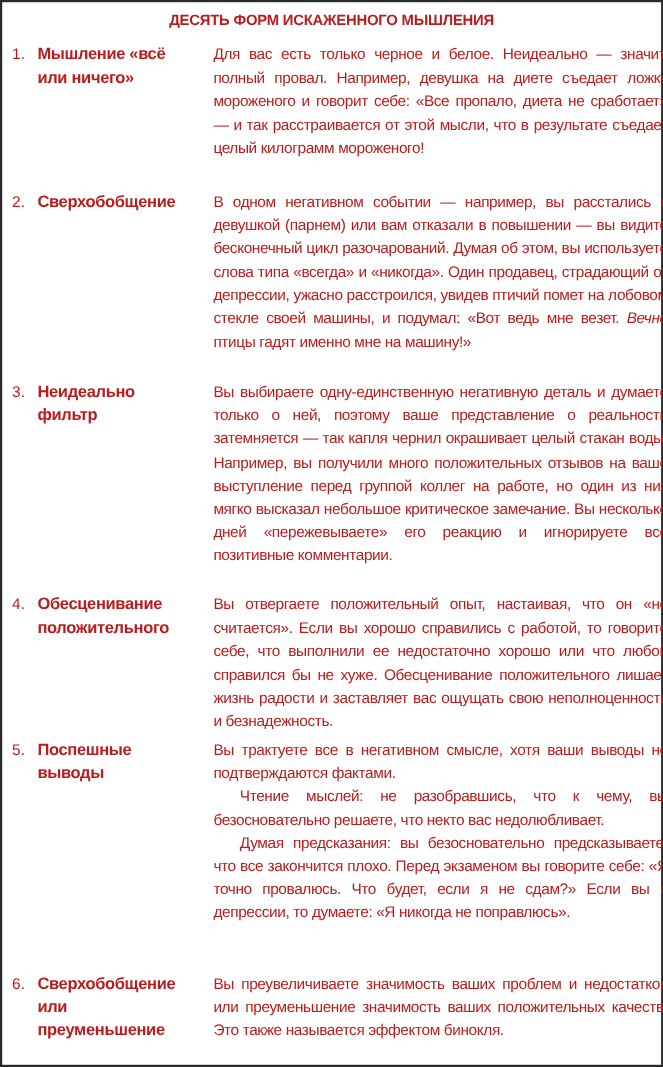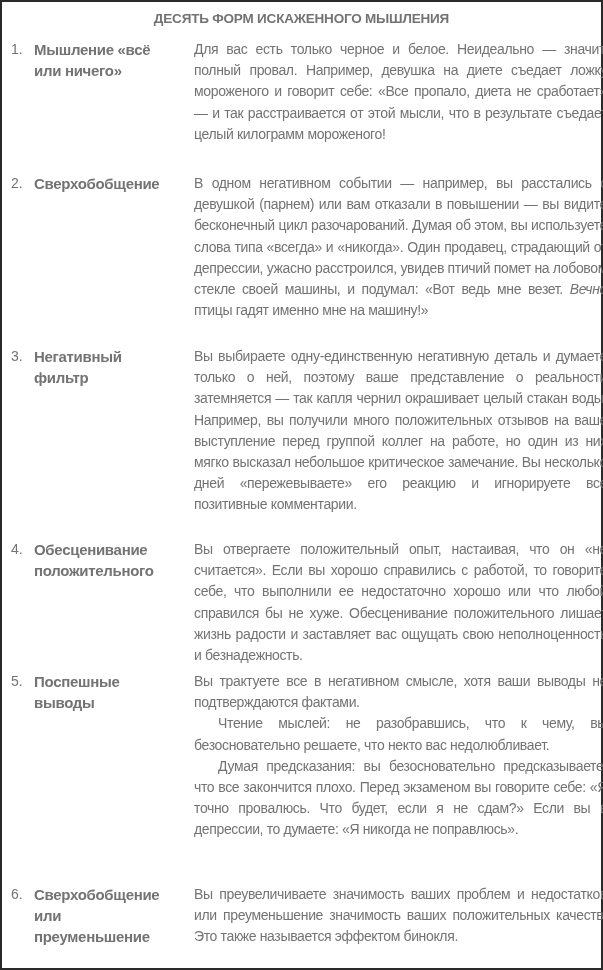--- a/index.html
+++ b/index.html
@@ -10,7 +10,7 @@
     box-sizing: border-box;
     border: 2px solid #2a2a2a;
     background: #ffffff;
-    color: #737373;
+    color: #b91c1c;
     font-family: "Liberation Sans", "DejaVu Sans", sans-serif;
   }
   .title {

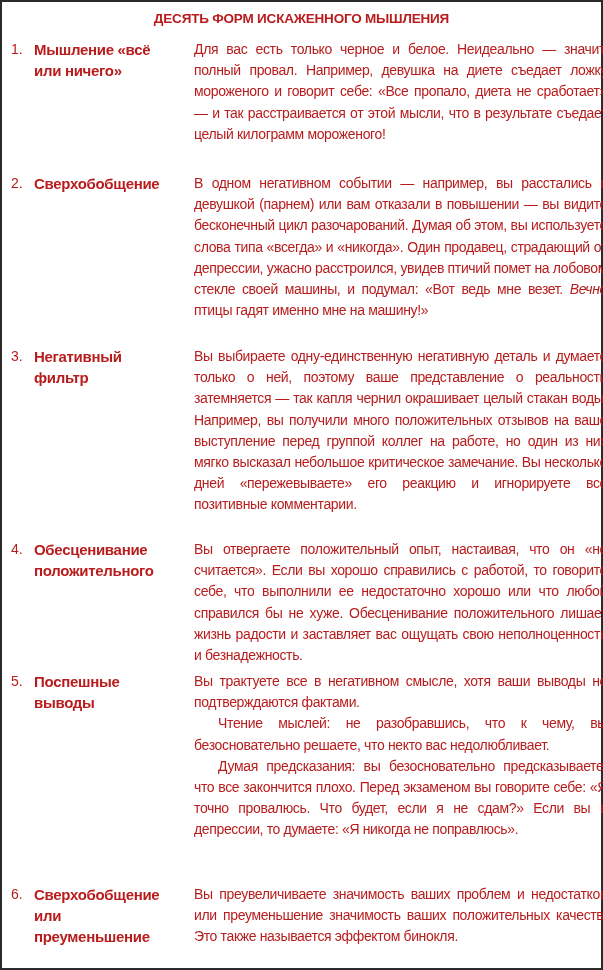--- a/index.html
+++ b/index.html
@@ -66,7 +66,7 @@
 
   <div class="row" style="top:344px;">
     <div class="num">3.</div>
-    <div class="label">Негативный фильтр</div>
+    <div class="label">Неидеально фильтр</div>
     <div class="desc">
       <p>Вы выбираете одну-единственную негативную деталь и думаете только о ней, поэтому ваше представление о реальности затемняется — так капля чернил окраши­вает целый стакан воды. Например, вы получили много положительных отзывов на ваше выступление перед группой коллег на работе, но один из них мягко выска­зал небольшое критическое замечание. Вы несколько дней «пережевываете» его реакцию и игнорируете все позитивные комментарии.</p>
     </div>

